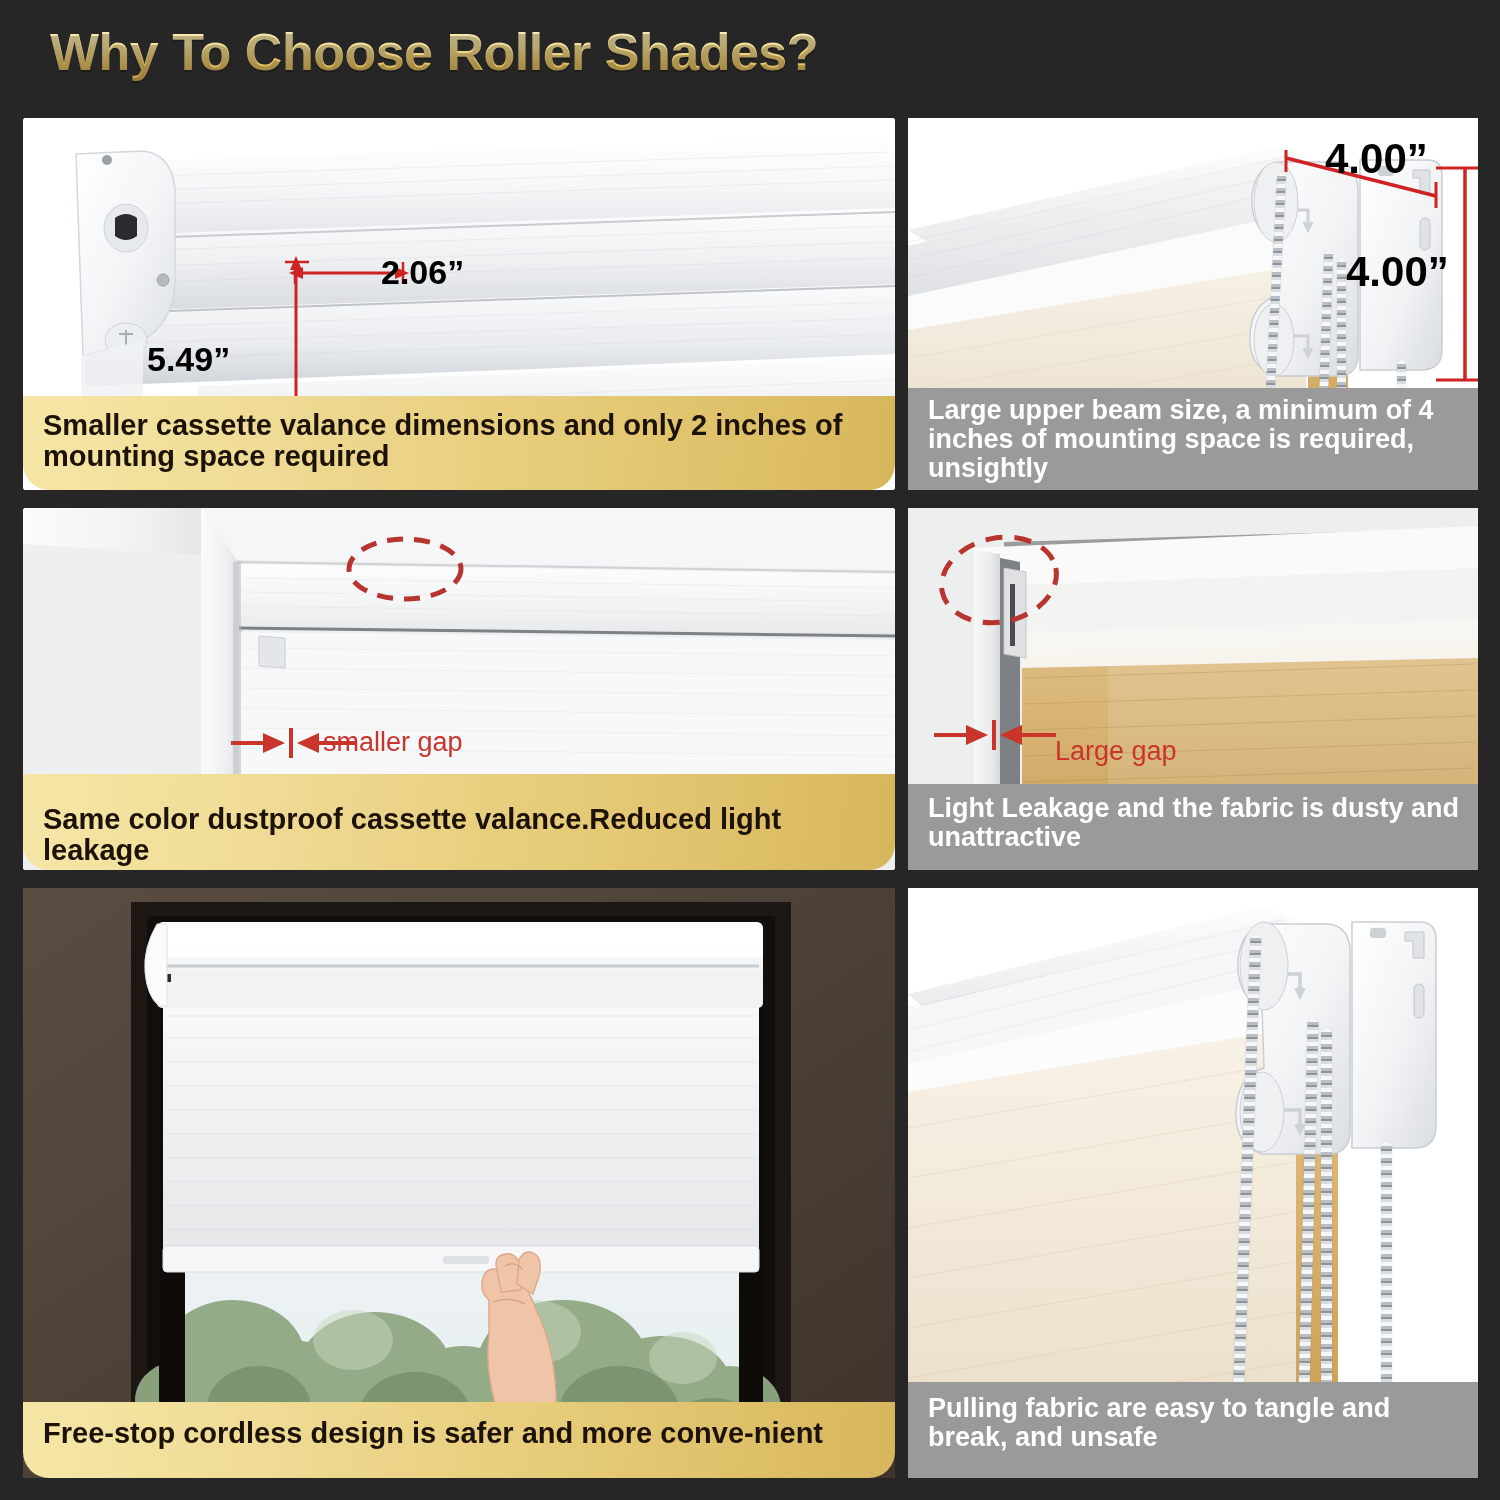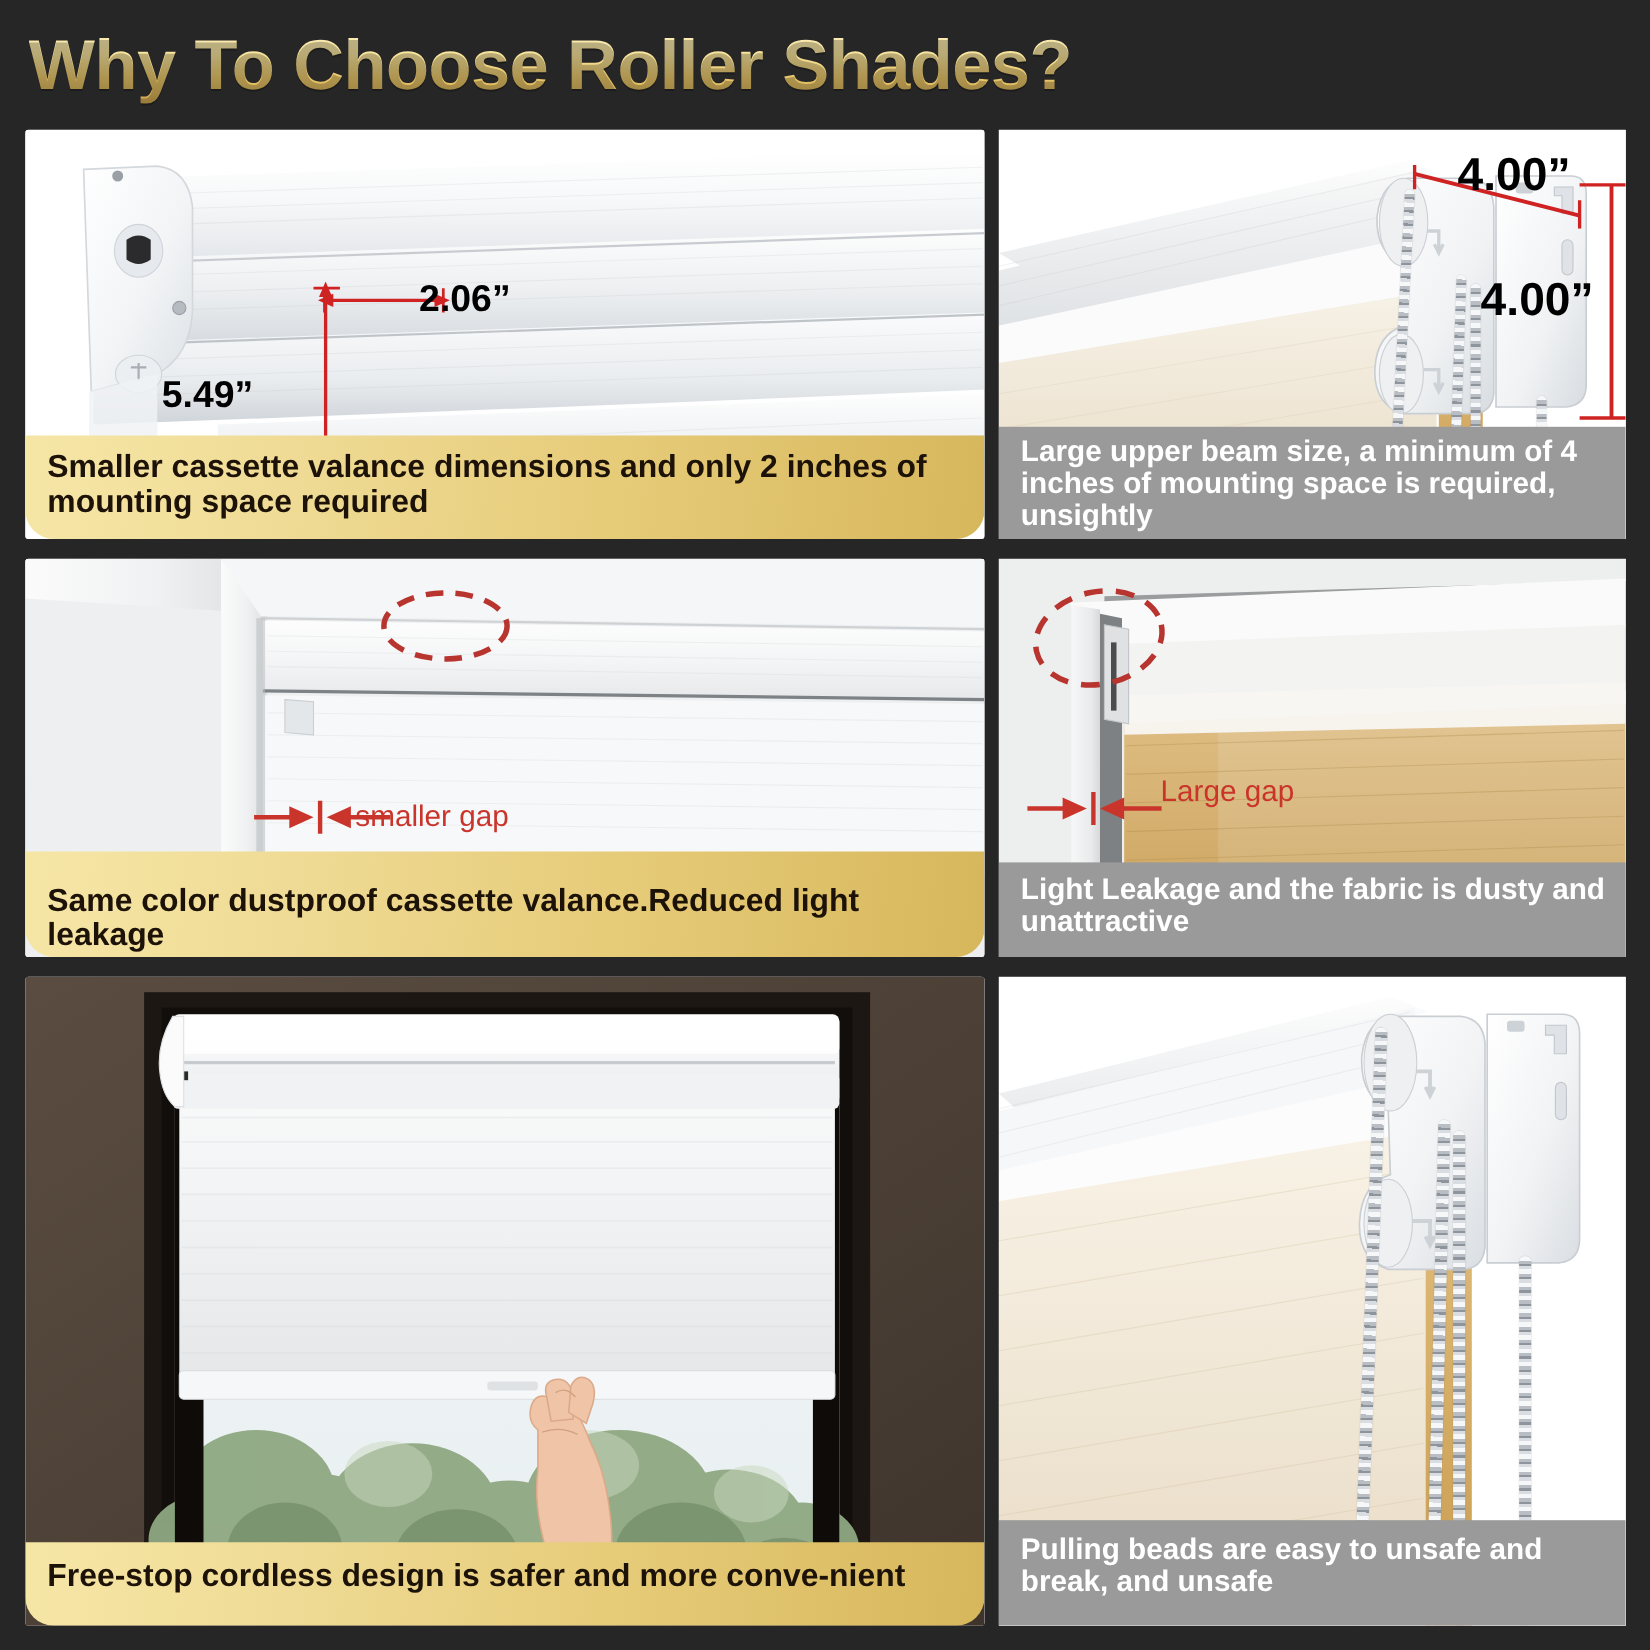--- a/index.html
+++ b/index.html
@@ -13,8 +13,8 @@
 
   
   .title {
-    position: absolute; left: 26px; top: 22px;
-    font-size: 64px; font-weight: 700; letter-spacing: -0.5px;
+    position: absolute; left: 50px; top: 22px;
+    font-size: 52px; font-weight: 700; letter-spacing: -0.5px;
     background: linear-gradient(180deg, #fdf1c4 0%, #f7e39b 38%, #e9c66a 66%, #caa24a 100%);
     -webkit-background-clip: text; background-clip: text;
     color: transparent; -webkit-text-fill-color: transparent;

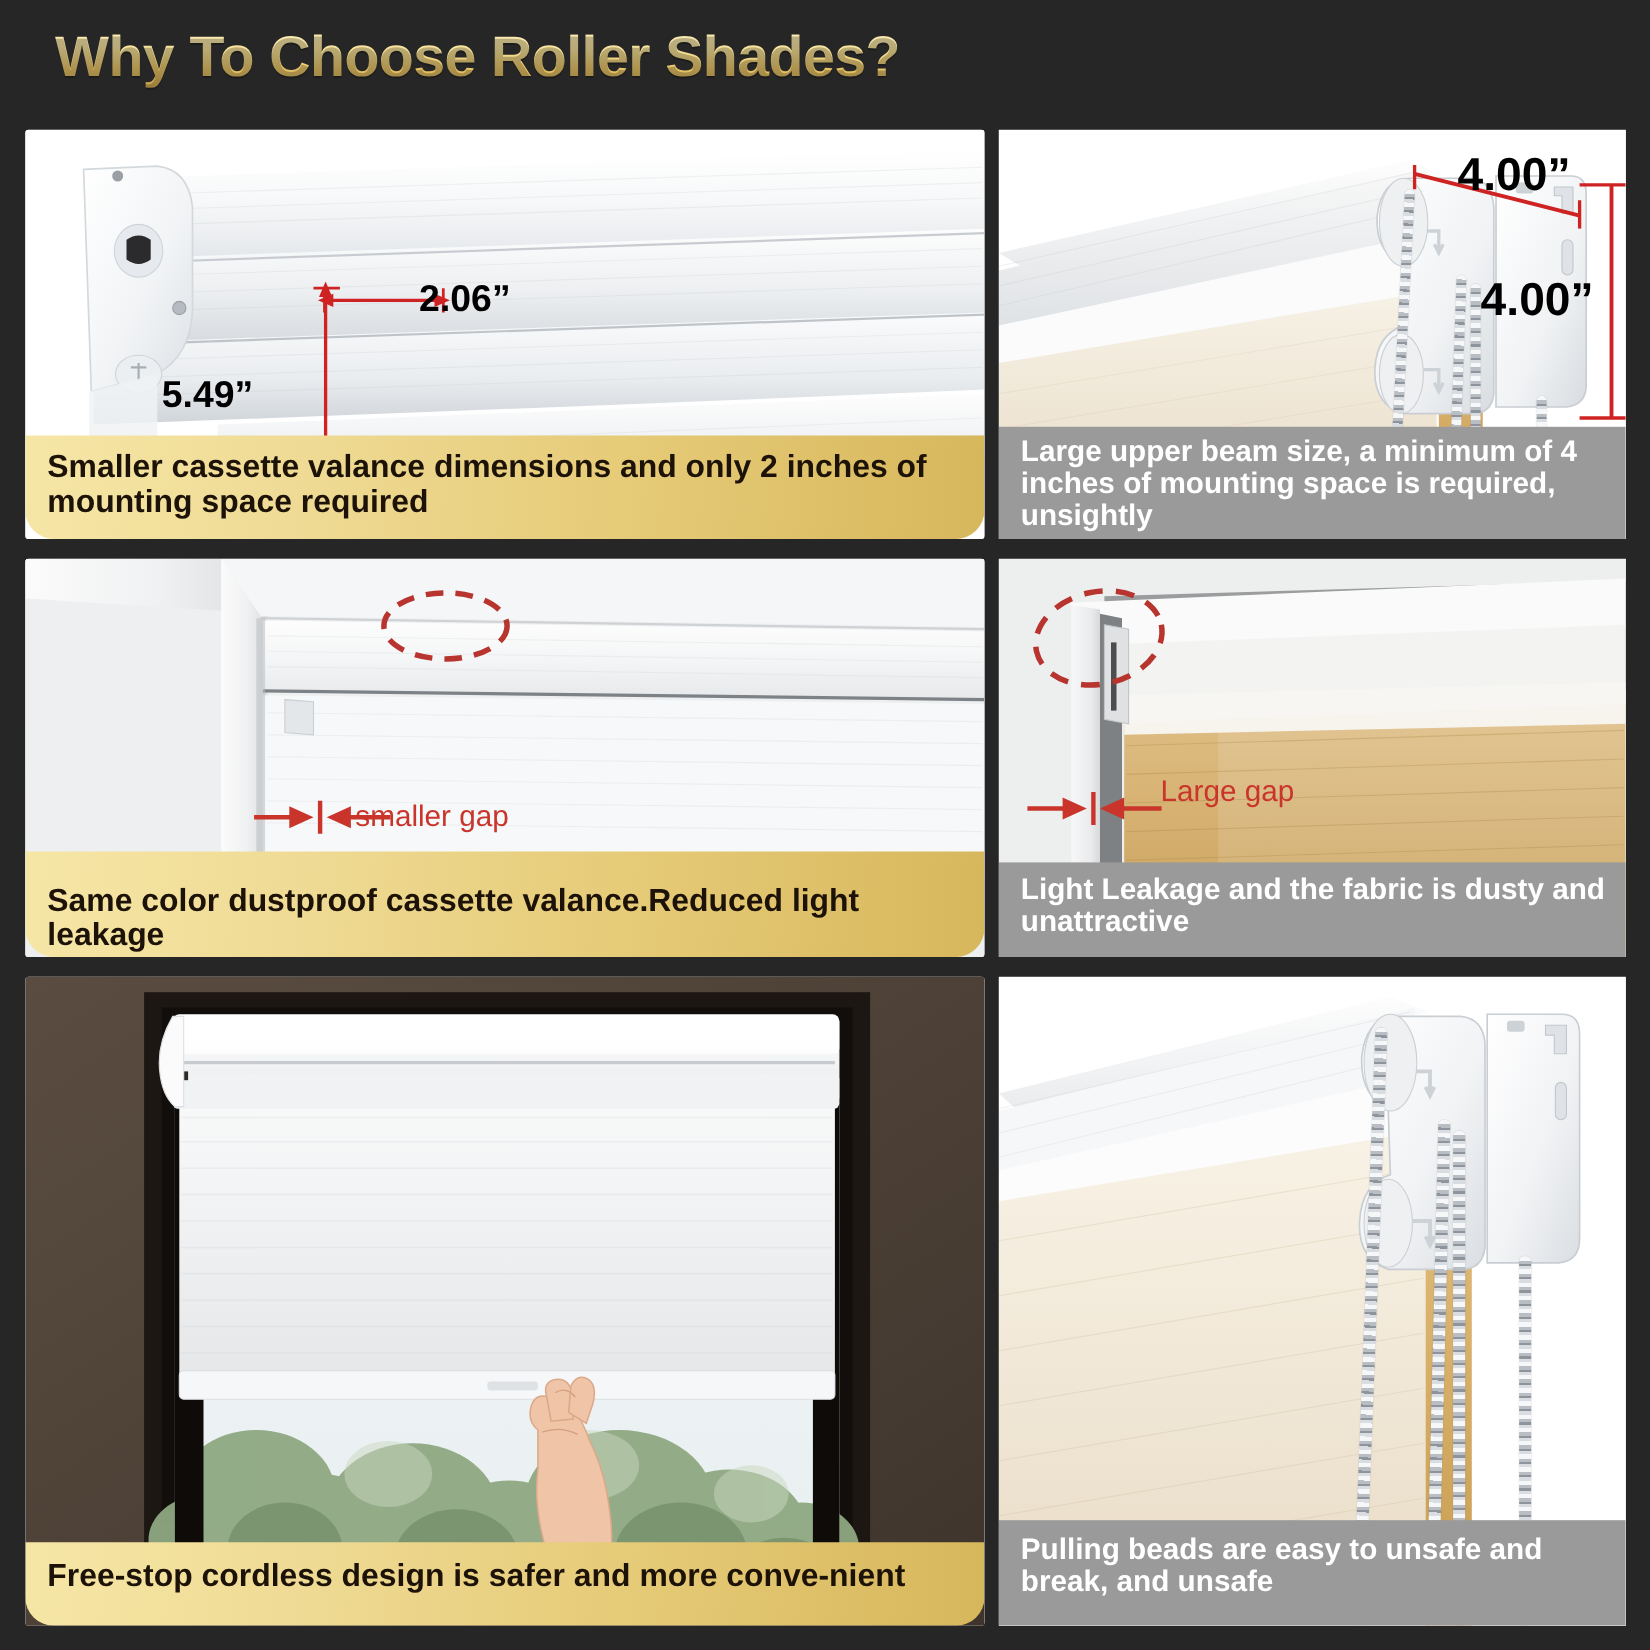--- a/index.html
+++ b/index.html
@@ -369,7 +369,7 @@
         <polygon points="68,19 90,9 90,29" fill="#c9342b"></polygon>
         <line x1="88" y1="19" x2="124" y2="19" stroke="#c9342b" stroke-width="4"></line>
       </svg>
-      <div class="gaptxt" style="position:absolute; left:147px; top:196px;">Large gap</div>
+      <div class="gaptxt" style="position:absolute; left:147px; top:228px;">Large gap</div>
 
       <div class="cap cap-gray cap-t2" style="height:86px; padding-top:10px;">
         <span>Light Leakage and the fabric is dusty and unattractive</span>

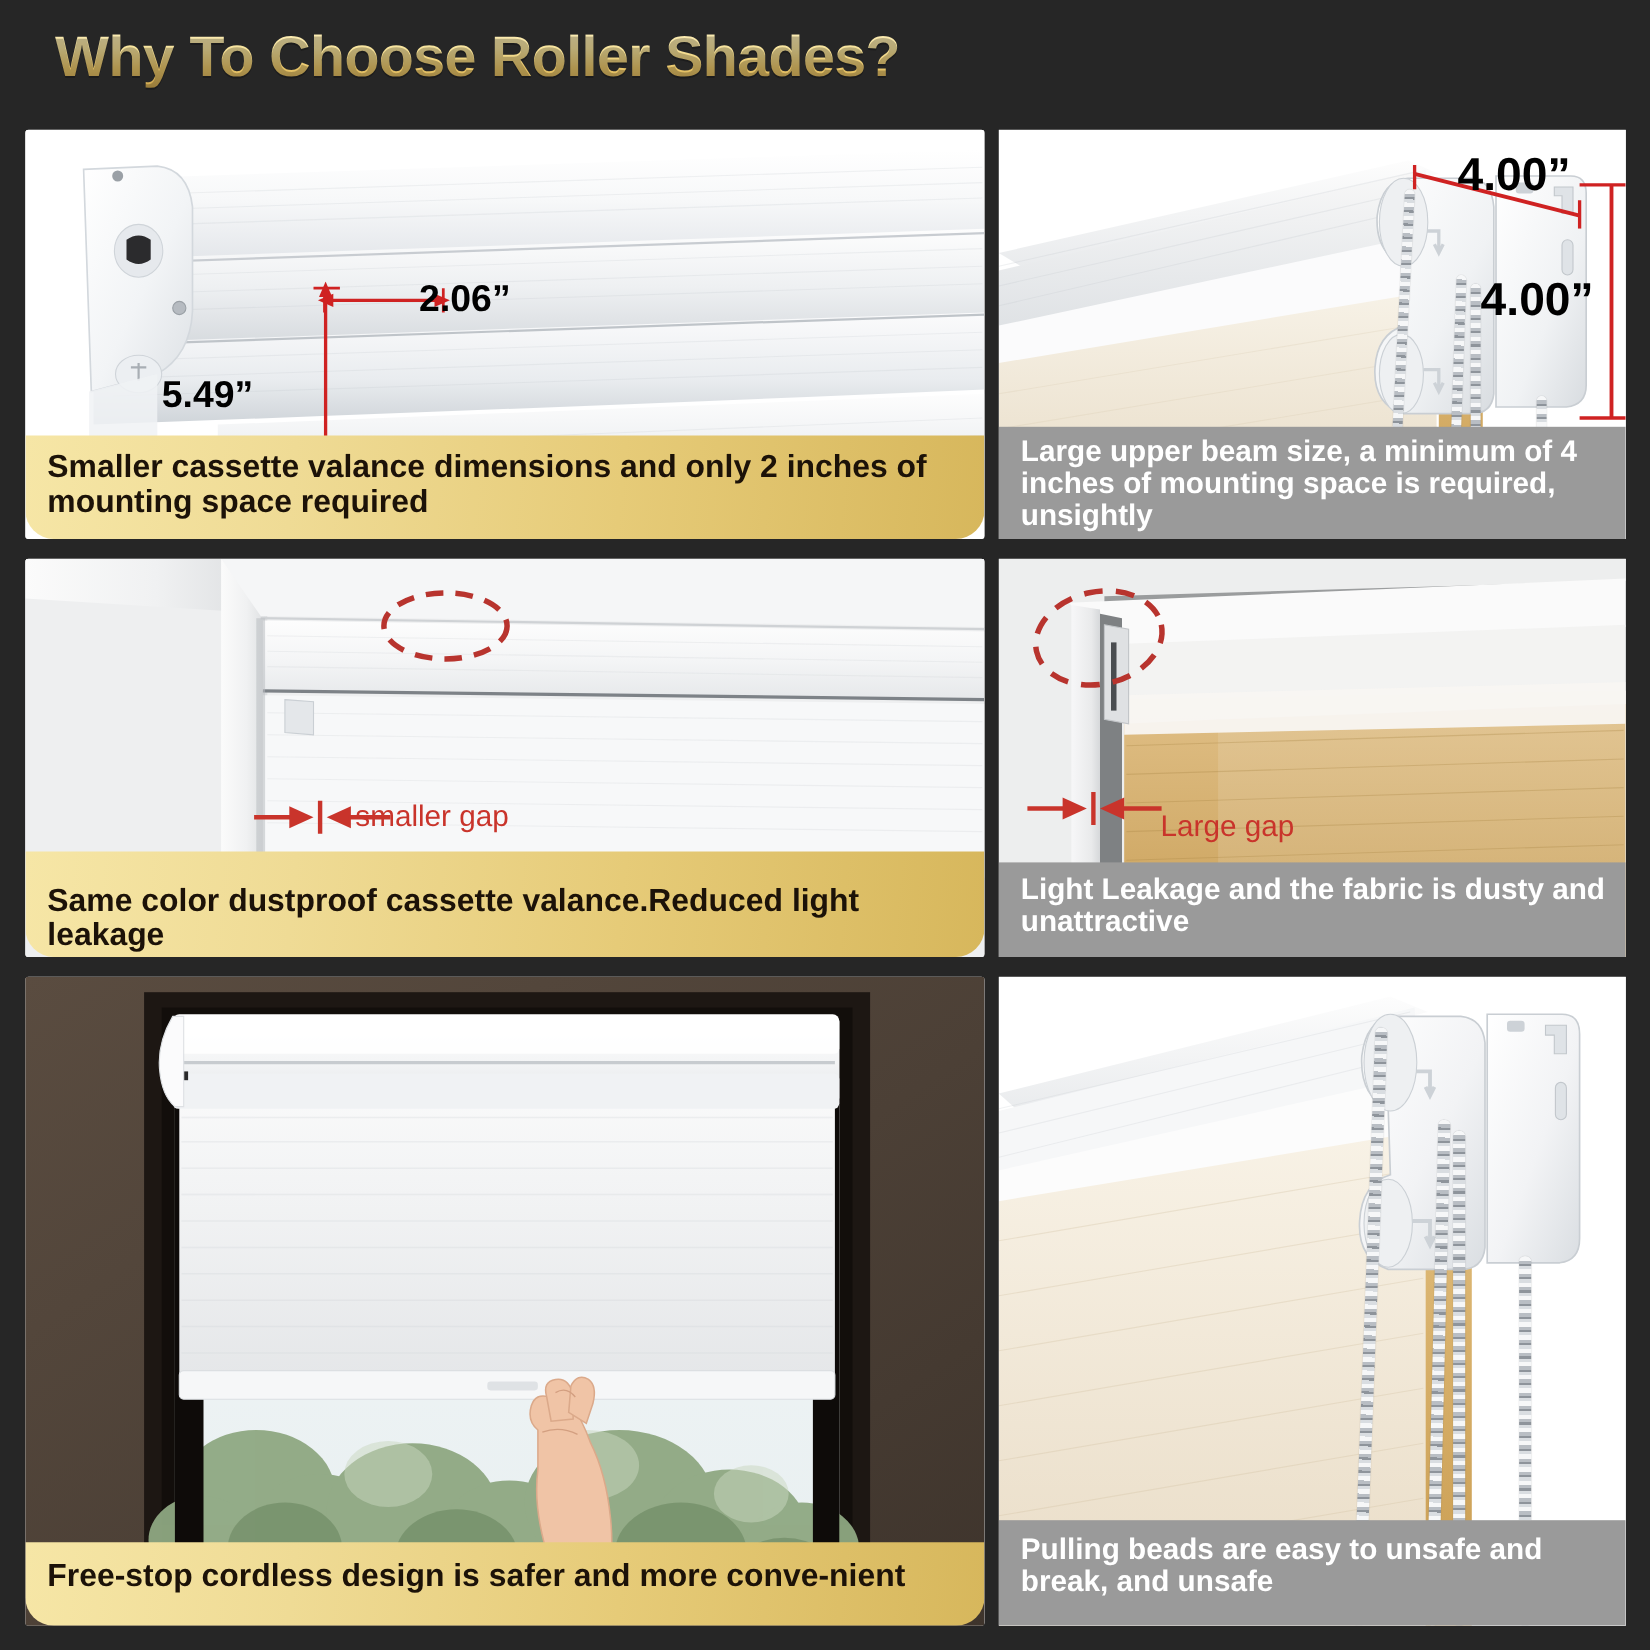--- a/index.html
+++ b/index.html
@@ -545,7 +545,7 @@
       <div class="beadchain" style="position:absolute; left:473px; top:254px; width:11px; height:336px;"></div>
 
       <div class="cap cap-gray cap-t2" style="height:96px; padding-top:12px;">
-        <span>Pulling beads are easy to unsafe and break, and unsafe</span>
+        <span>Pulling fabric are easy to tangle and break, and unsafe</span>
       </div>
     </div>
   </div>

